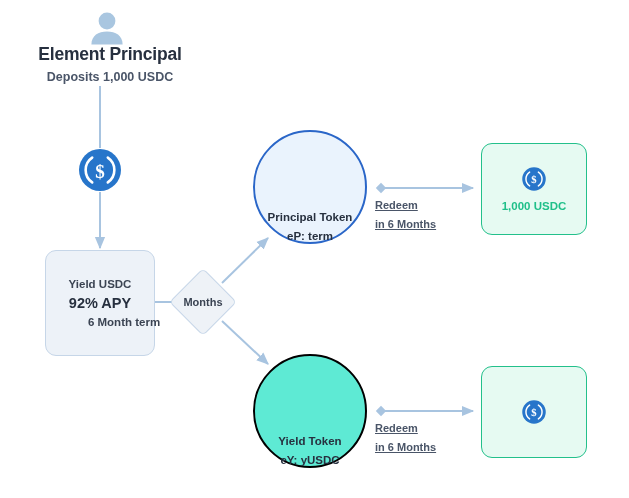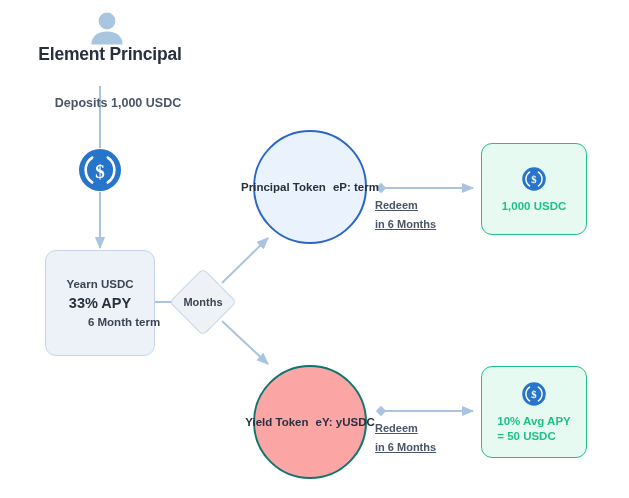--- a/index.html
+++ b/index.html
@@ -39,14 +39,13 @@
     white-space: nowrap;
   }
   #depositor-subtitle {
-    left: 8px; top: 70px;
+    left: 0px; top: 70px;
     width: 220px;
     text-align: center;
     font-size: 12.5px;
     font-weight: bold;
     color: #4a5568;
     white-space: nowrap;
-    margin-top: 26px;
   }
 
   

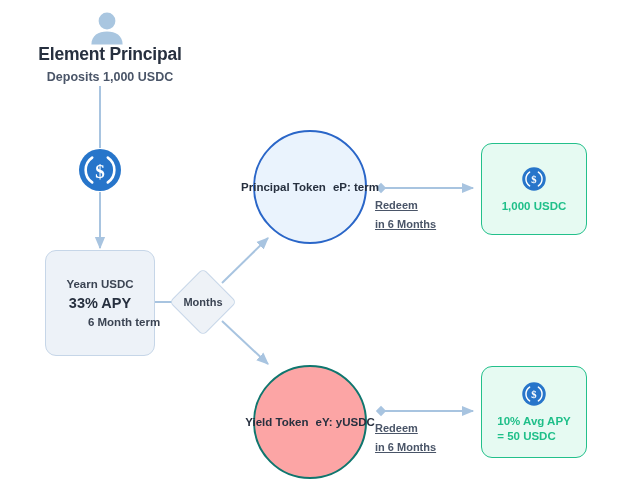--- a/index.html
+++ b/index.html
@@ -104,9 +104,9 @@
     border-radius: 50%;
     box-sizing: border-box;
     display: flex;
-    flex-direction: row;
-    align-items: center;
-    justify-content: center;
+    flex-direction: column;
+    align-items: center;
+    justify-content: flex-end;
     gap: 7px;
   }
   #principal-token {

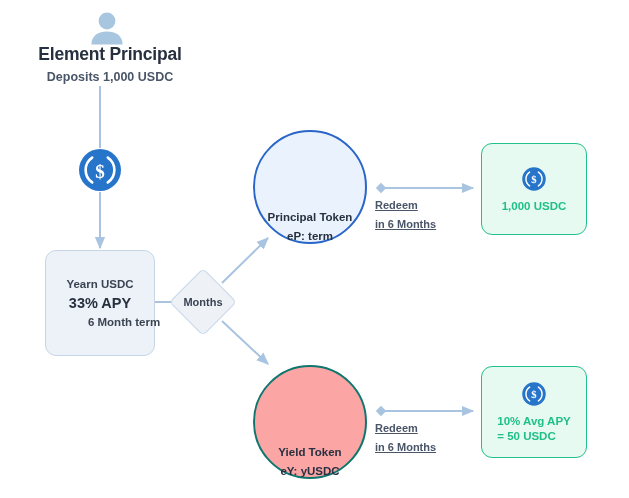--- a/index.html
+++ b/index.html
@@ -204,7 +204,7 @@
 </svg>
 
 <div class="abs" id="yearn-box">
-  <div class="ln1">Yearn USDC</div>
+  <div class="ln1">Yield USDC</div>
   <div class="ln2">33% APY</div>
   <div class="ln3">6 Month term</div>
 </div>

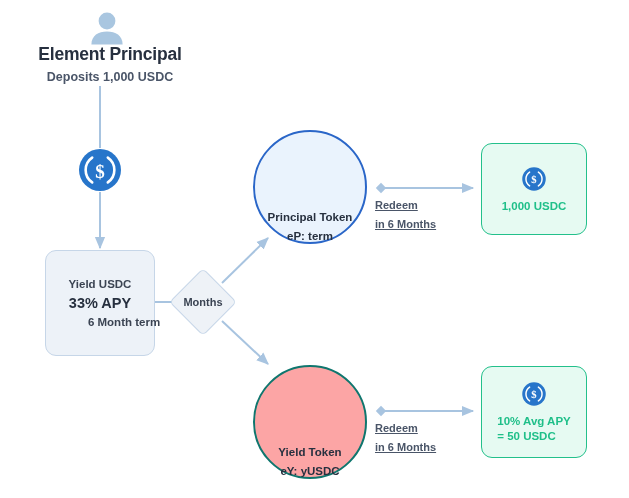--- a/index.html
+++ b/index.html
@@ -205,7 +205,7 @@
 
 <div class="abs" id="yearn-box">
   <div class="ln1">Yield USDC</div>
-  <div class="ln2">33% APY</div>
+  <div class="ln2">92% APY</div>
   <div class="ln3">6 Month term</div>
 </div>
 

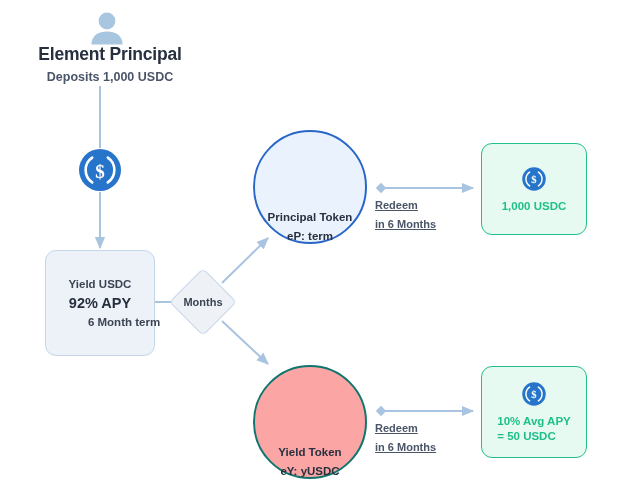--- a/index.html
+++ b/index.html
@@ -250,10 +250,6 @@
     <path d="M32.8,12.6 A15,15 0 0 1 32.8,37.4" stroke="#ffffff" stroke-width="2.6" fill="none" stroke-linecap="round"></path>
     <text x="25" y="32.5" text-anchor="middle" font-family="Liberation Serif, serif" font-size="19" font-weight="bold" fill="#ffffff">$</text>
   </svg>
-  <div class="rtext">
-    <div>10% Avg APY</div>
-    <div>= 50 USDC</div>
-  </div>
 </div>
 
 </body></html>

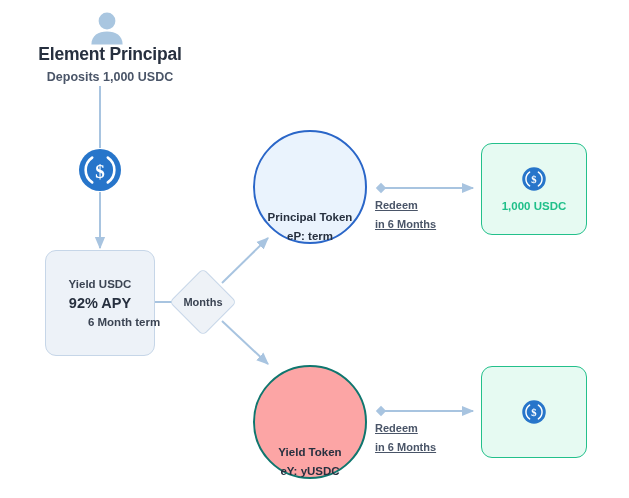--- a/index.html
+++ b/index.html
@@ -116,10 +116,10 @@
     border: 2px solid #2a66c8;
   }
   #yield-token {
-    left: 253px; top: 365px;
+    left: 253px; top: 354px;
     width: 114px; height: 114px;
-    background: #fca5a5;
-    border: 2px solid #0f766e;
+    background: #5eead4;
+    border: 2px solid #000000;
   }
   .token-circle .t1 { font-size: 11.5px; font-weight: bold; color: #27303f; white-space: nowrap; }
   .token-circle .t2 { font-size: 11.5px; font-weight: bold; color: #27303f; white-space: nowrap; }

